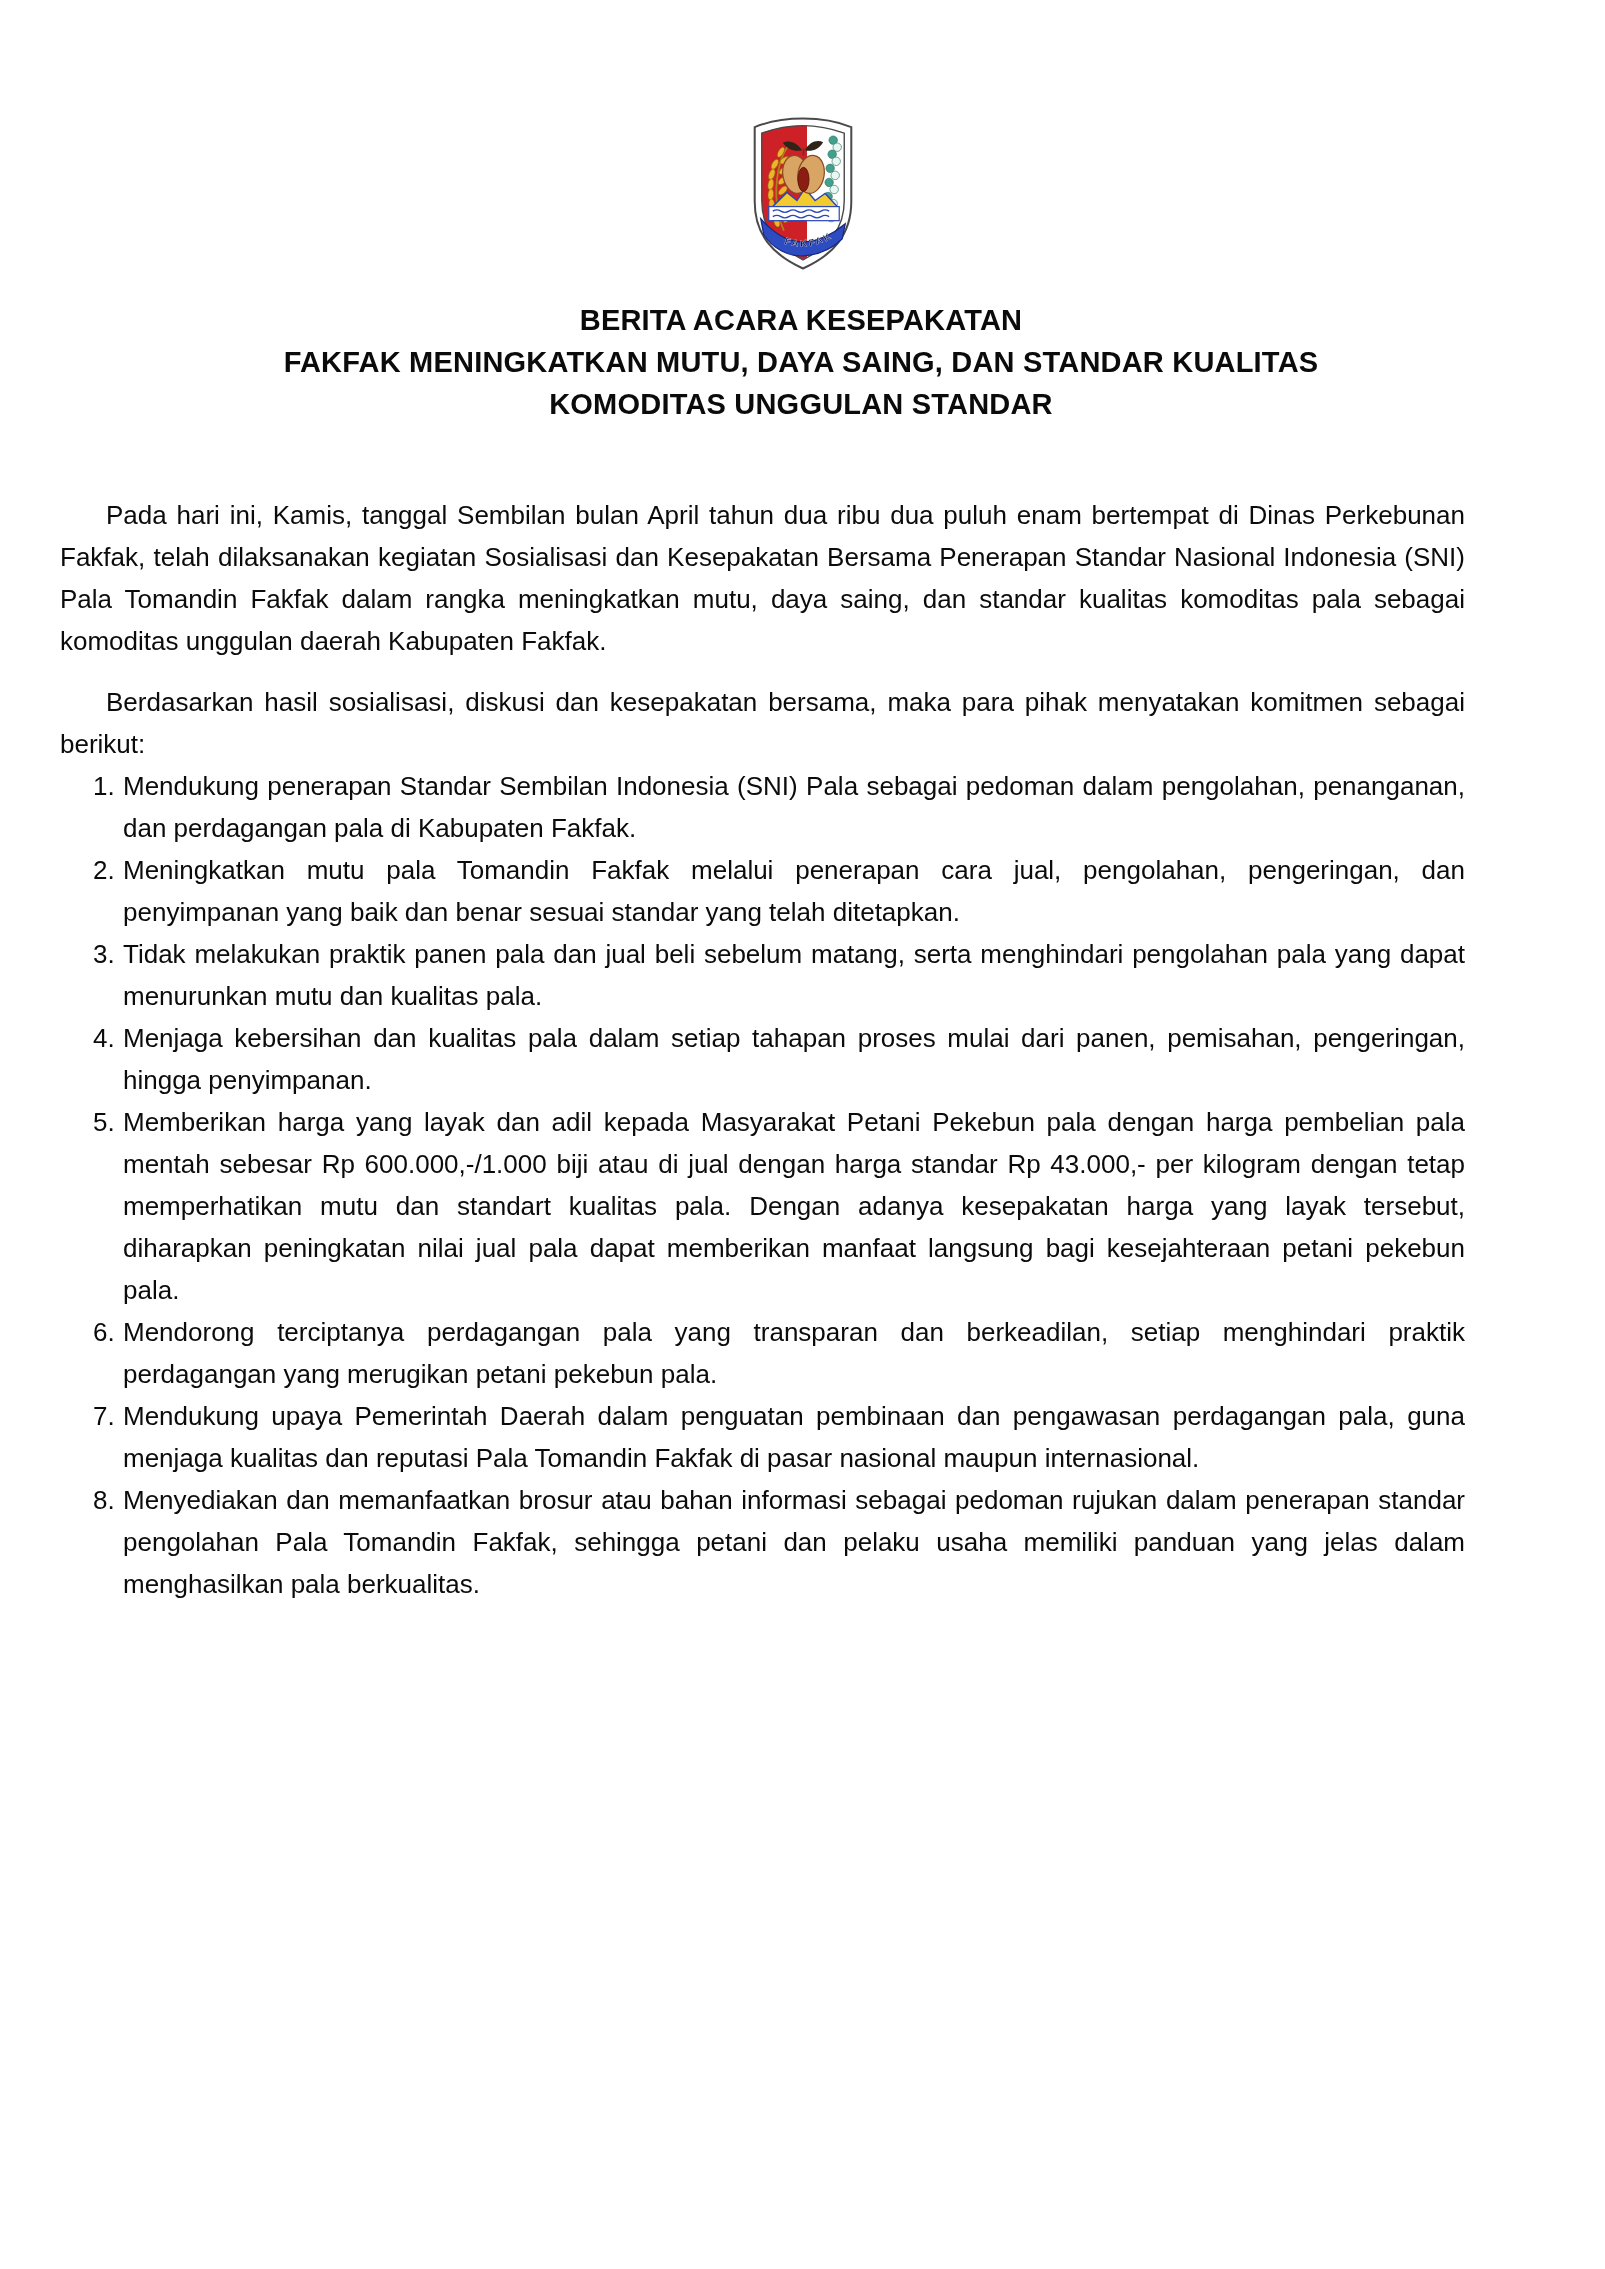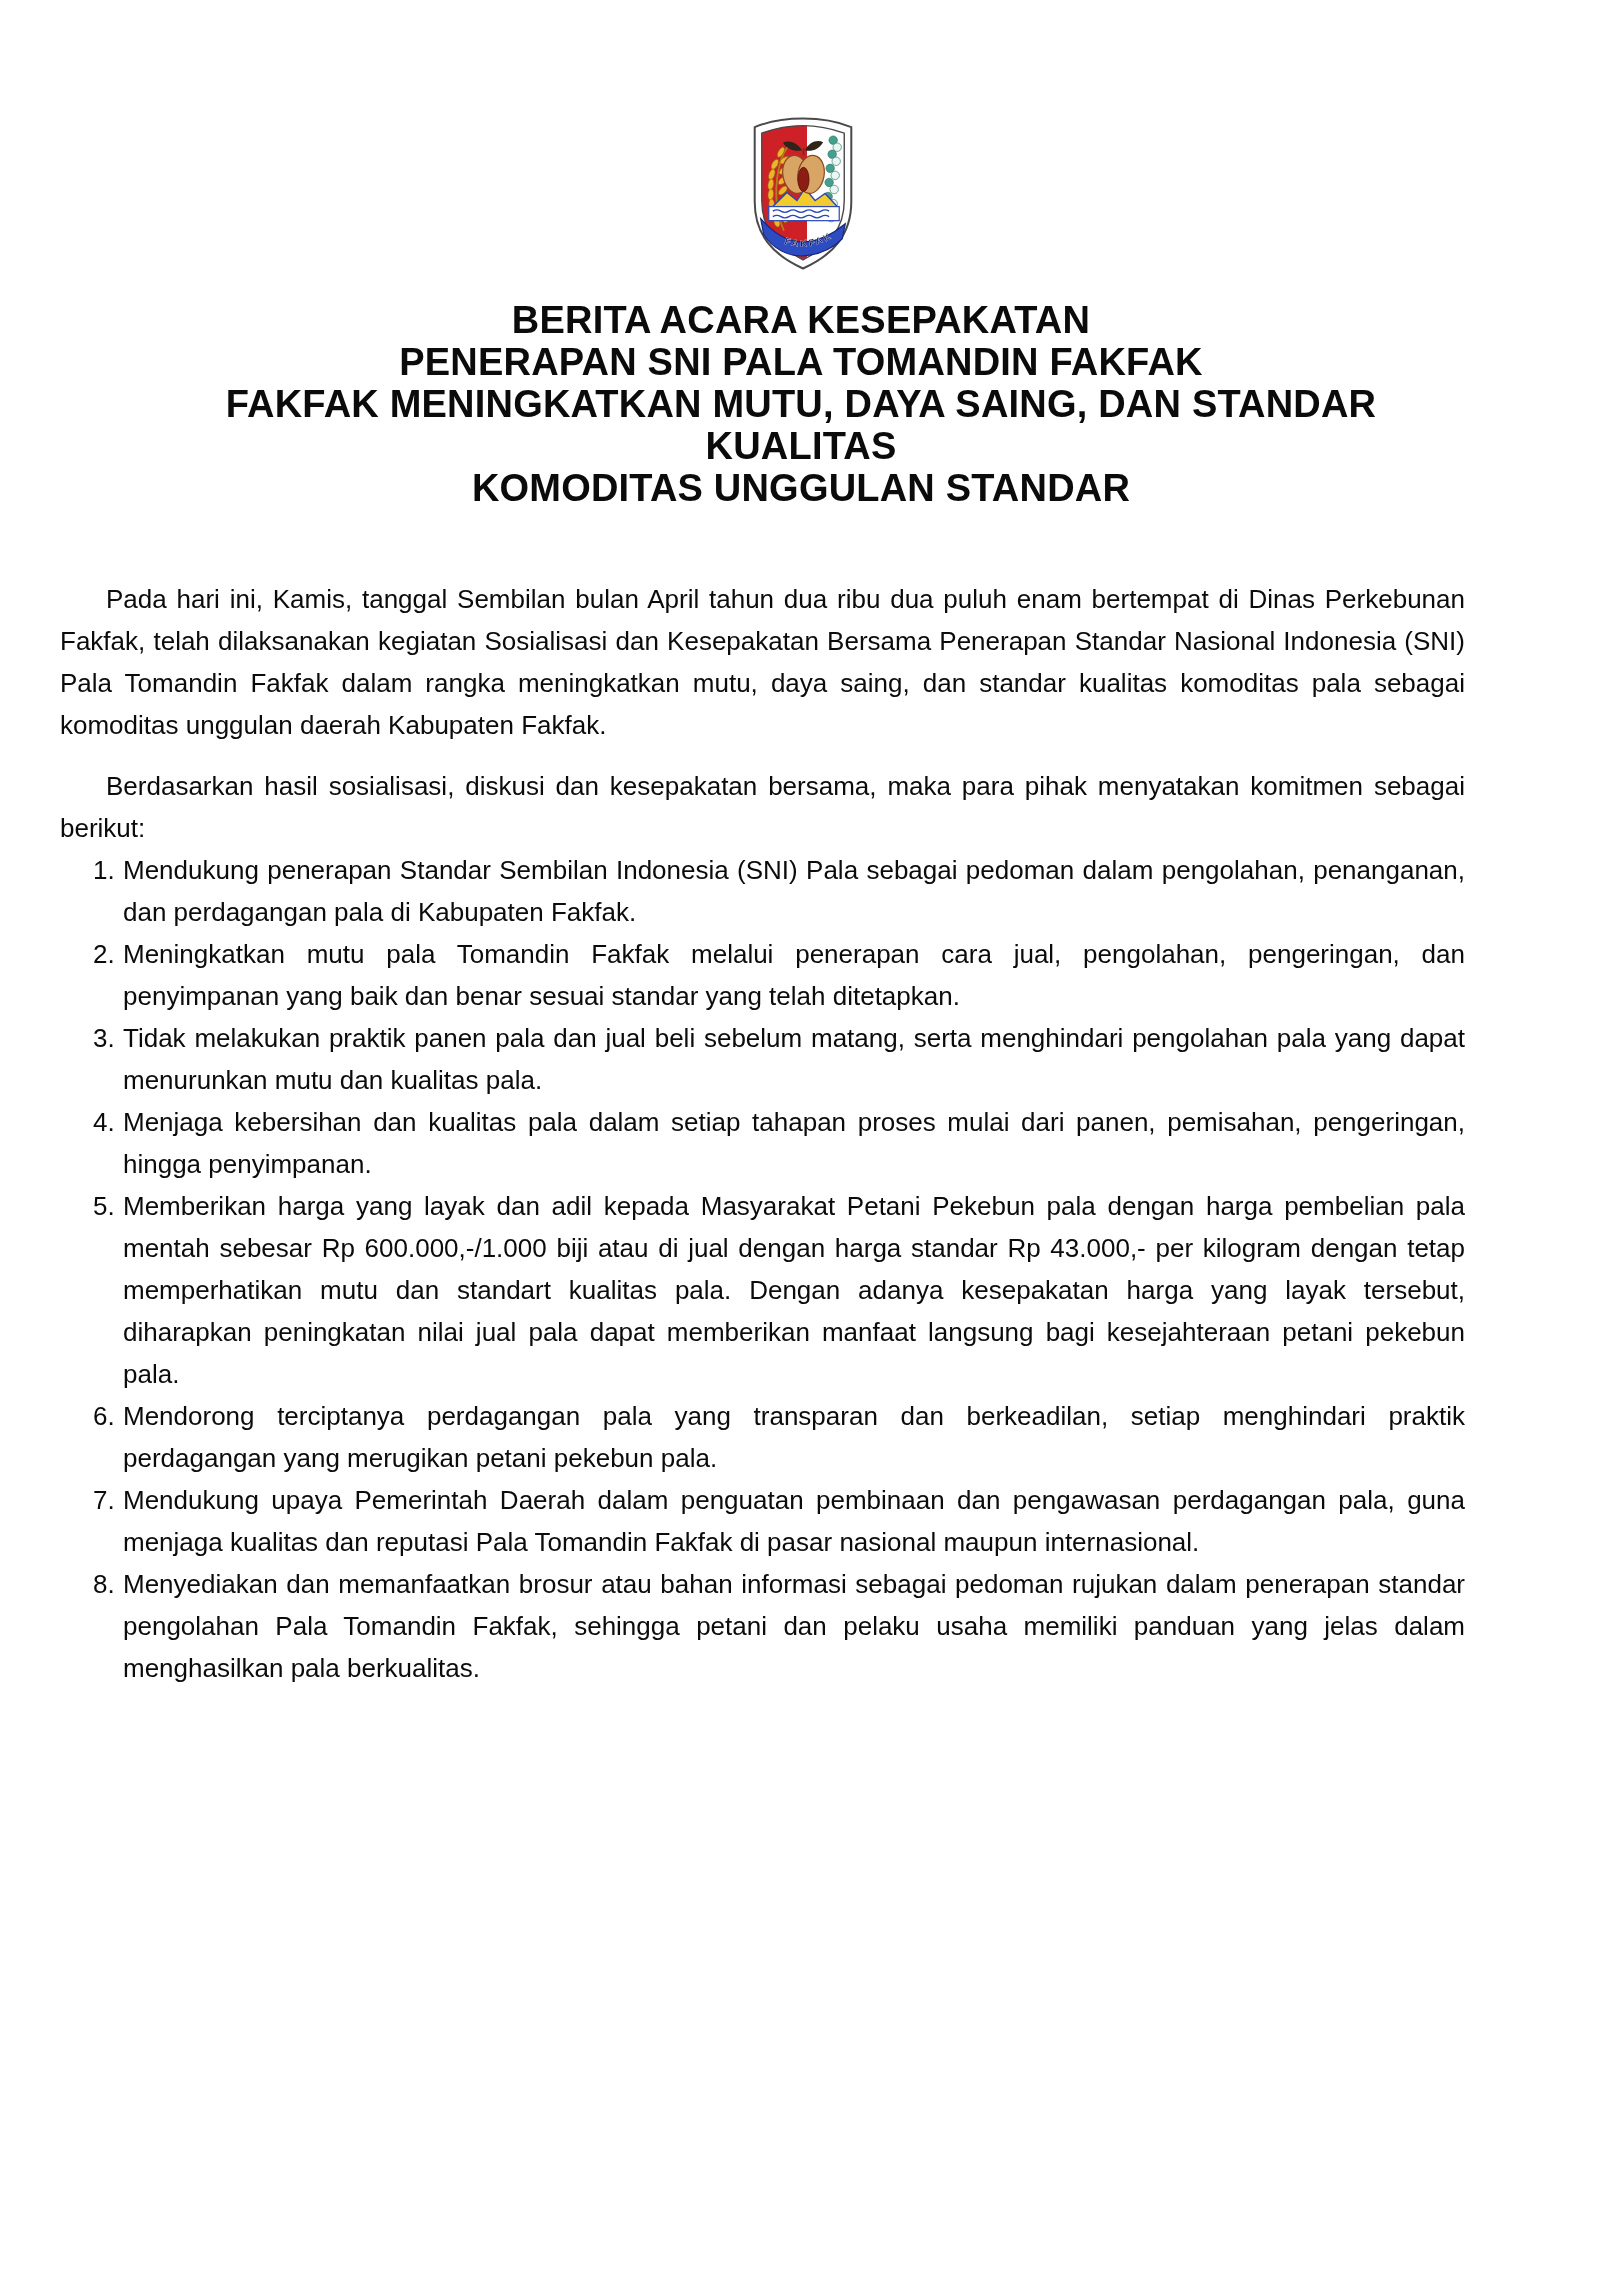--- a/index.html
+++ b/index.html
@@ -26,7 +26,7 @@
   .title-block {
     text-align: center;
     font-weight: bold;
-    font-size: 38px;
+    font-size: 29px;
     line-height: 42px;
     letter-spacing: 0.2px;
     margin: 16px 140px 69px 137px;

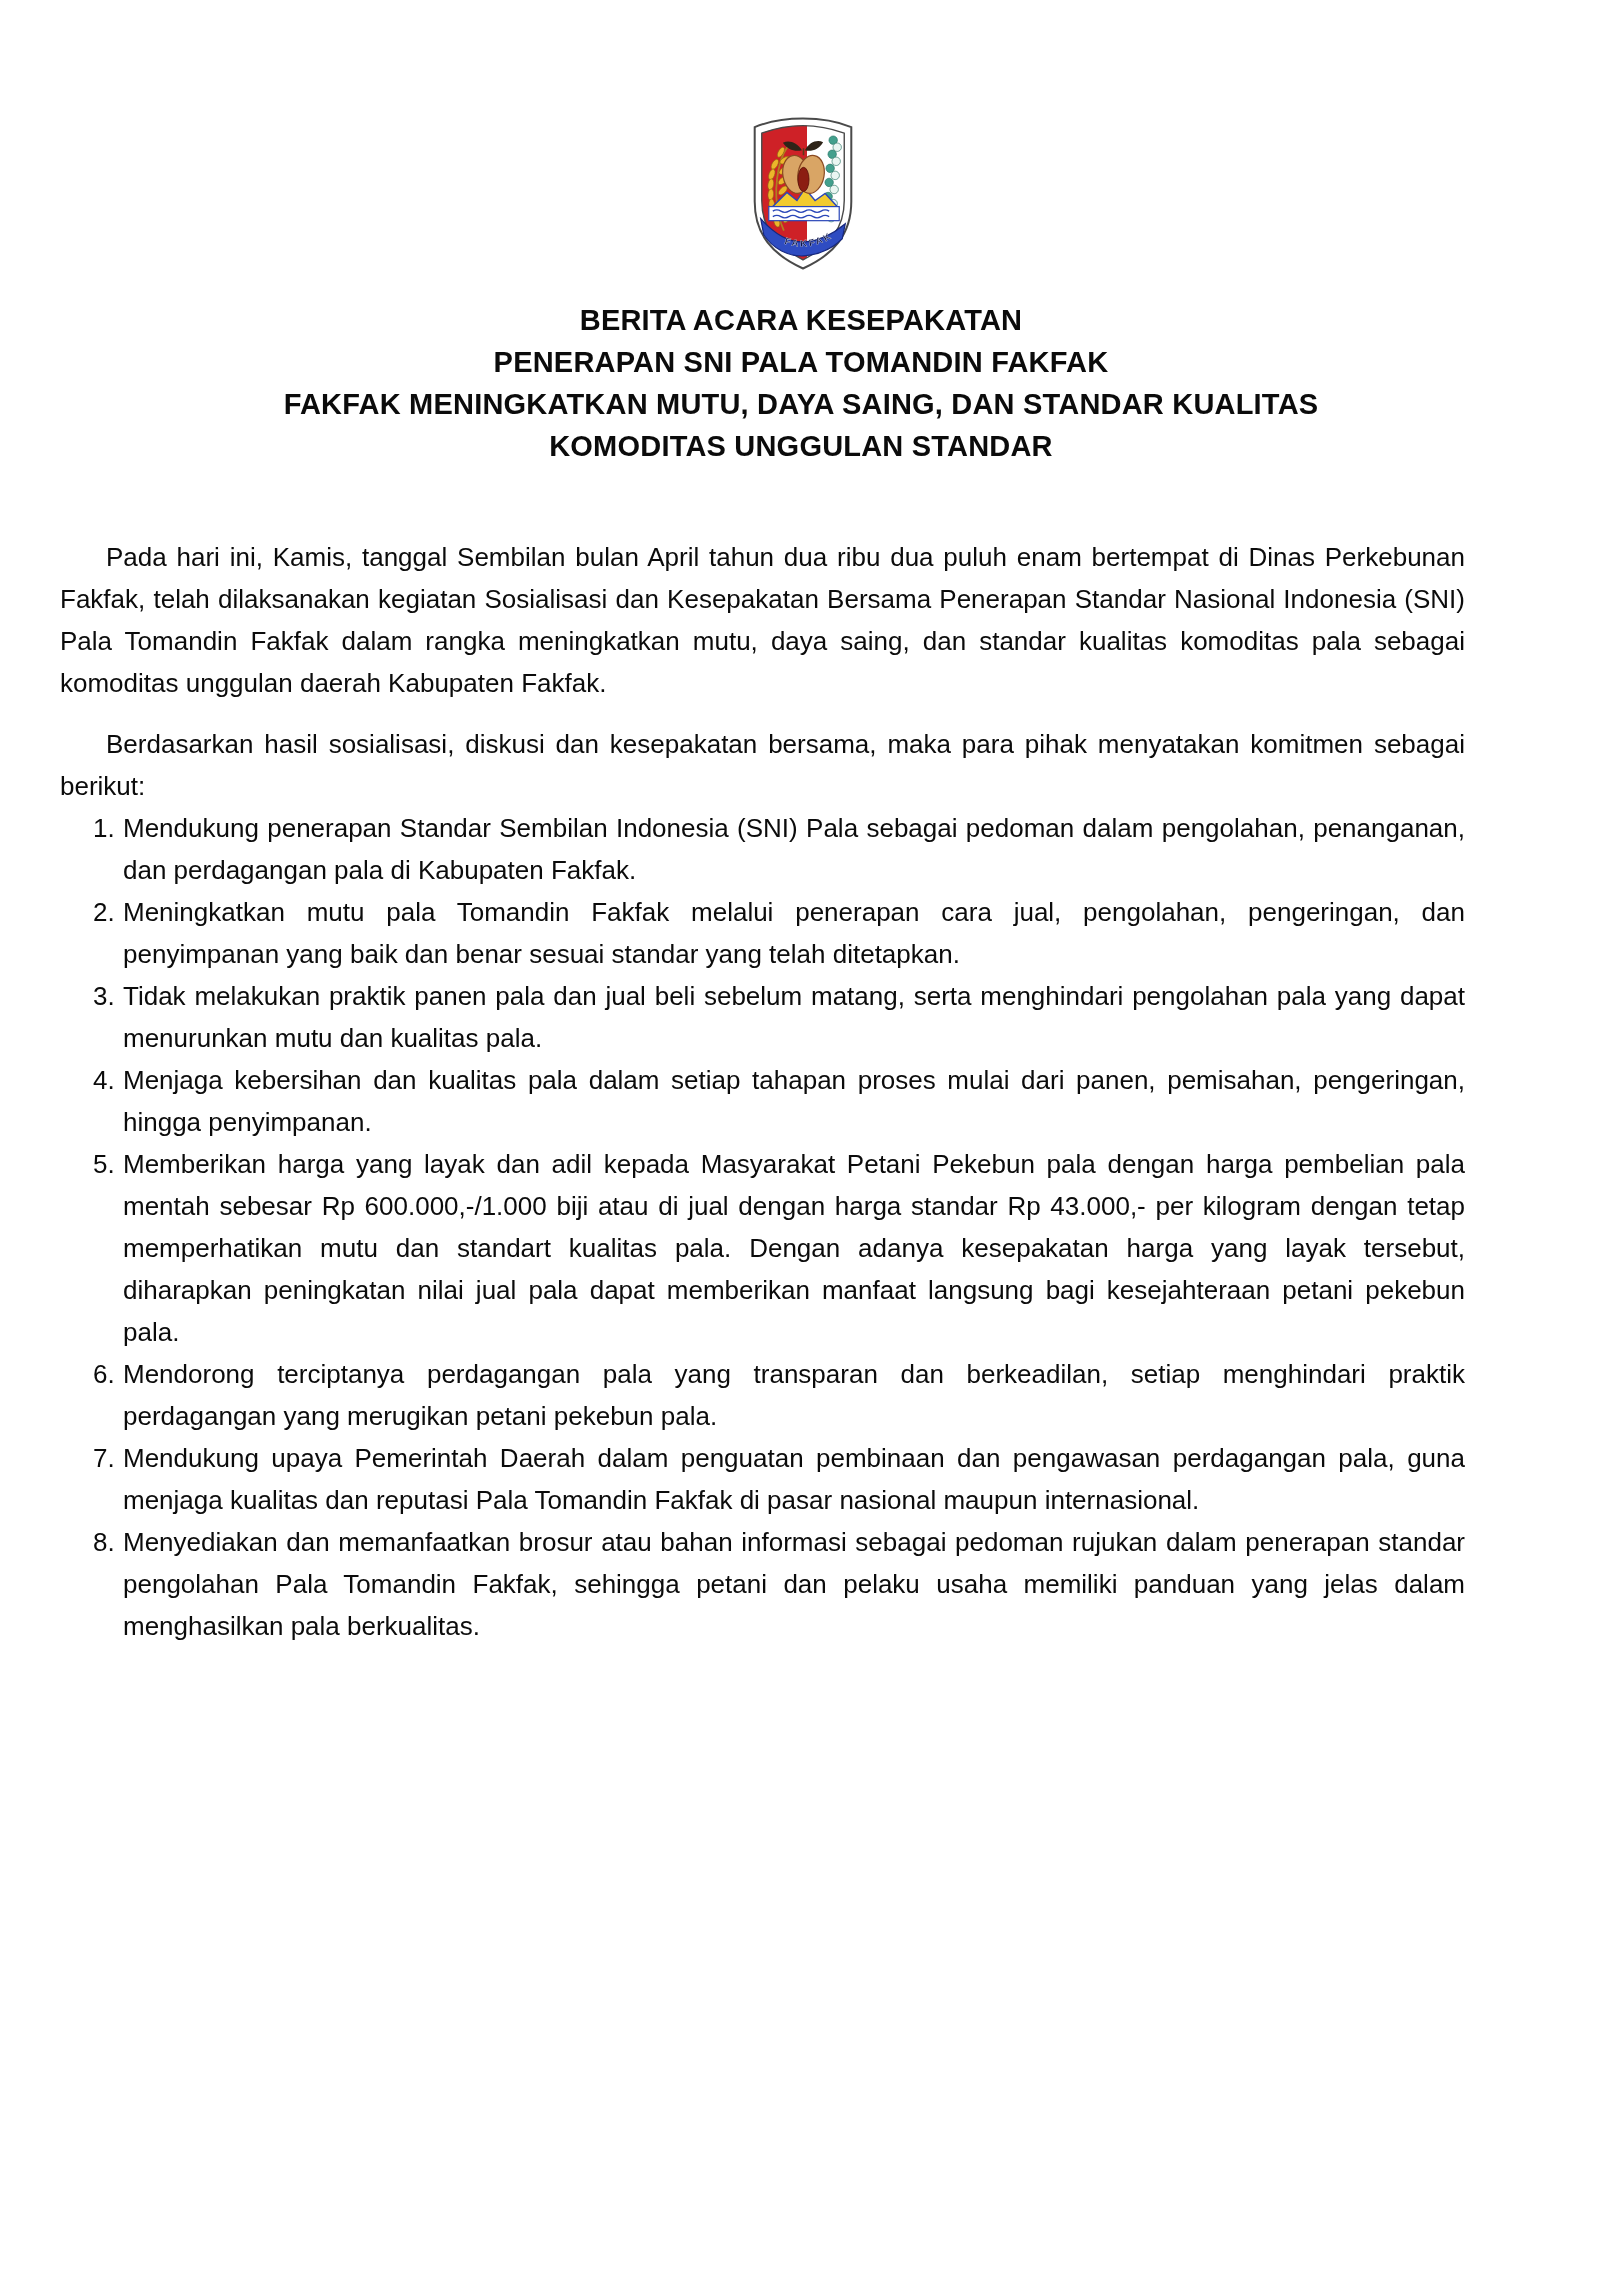--- a/index.html
+++ b/index.html
@@ -148,7 +148,6 @@
 
   <div class="title-block">
     <div>BERITA ACARA KESEPAKATAN</div>
-    <div>PENERAPAN SNI PALA TOMANDIN FAKFAK</div>
     <div>FAKFAK MENINGKATKAN MUTU, DAYA SAING, DAN STANDAR KUALITAS</div>
     <div>KOMODITAS UNGGULAN STANDAR</div>
   </div>

